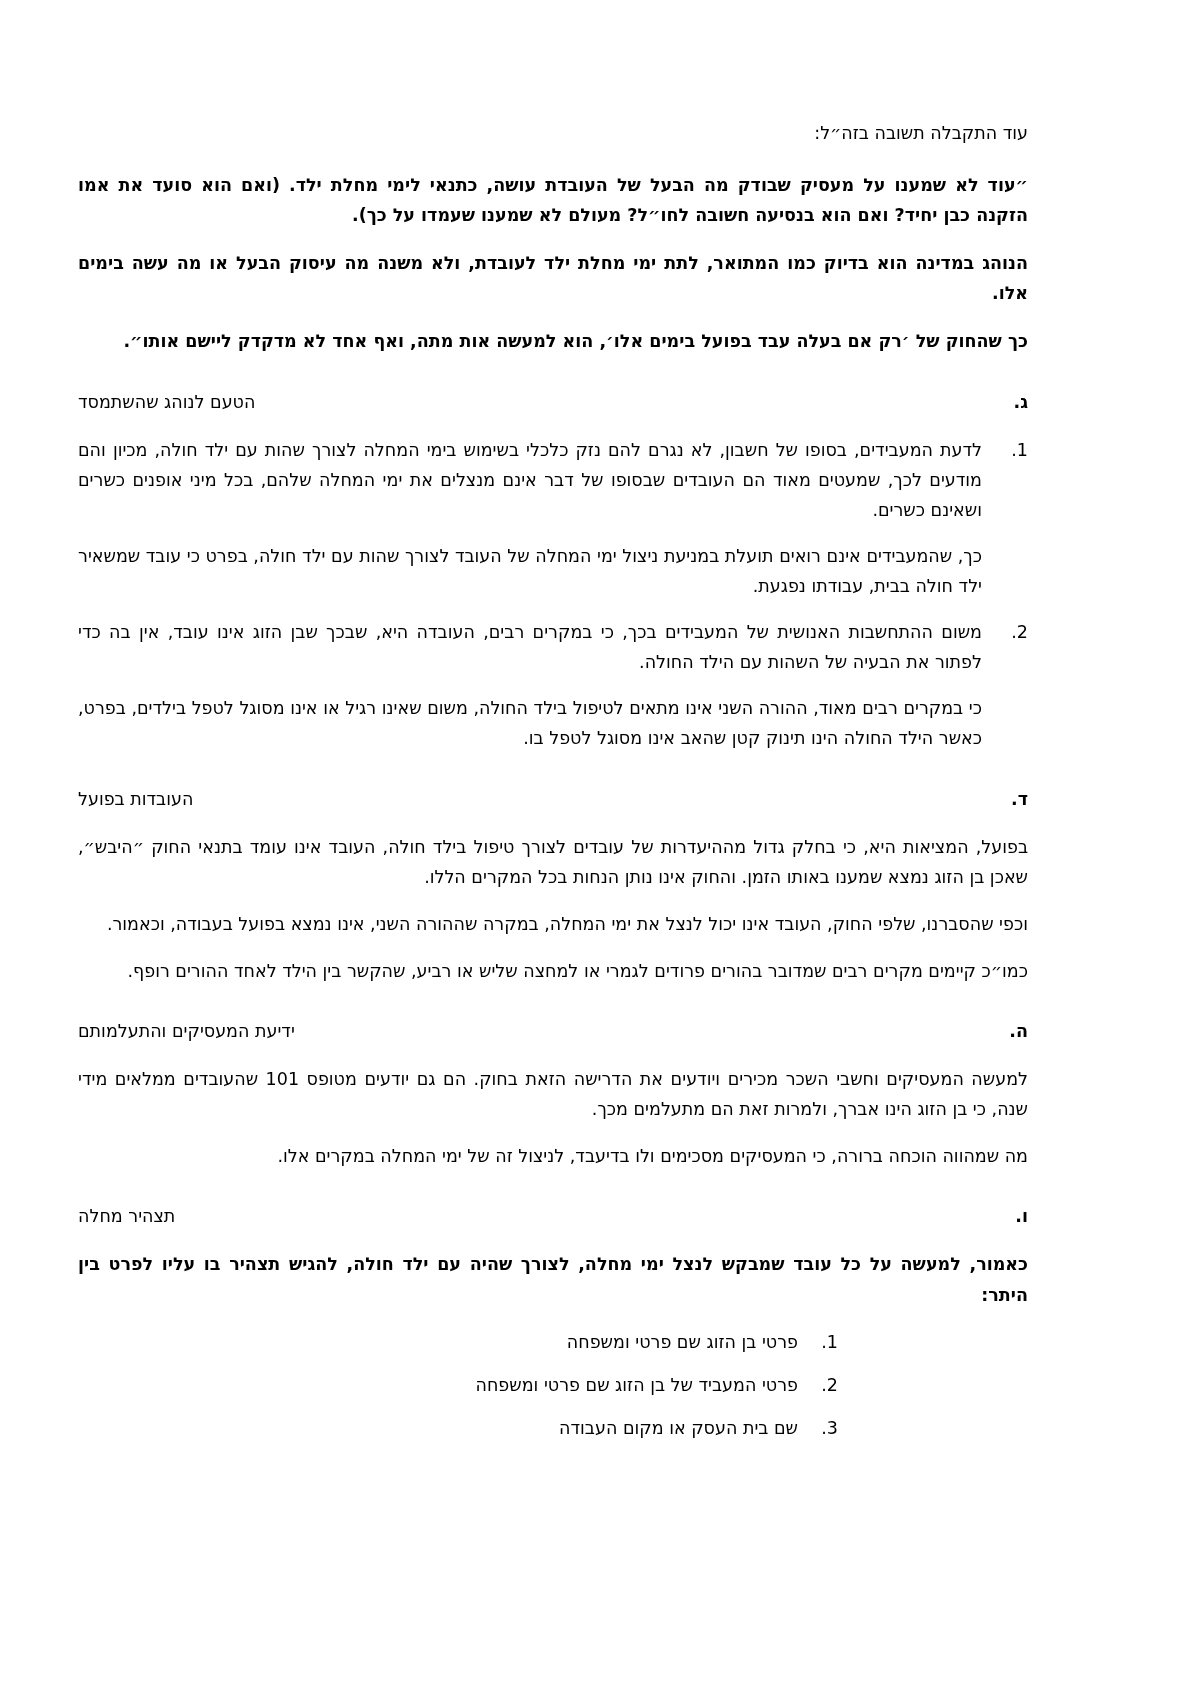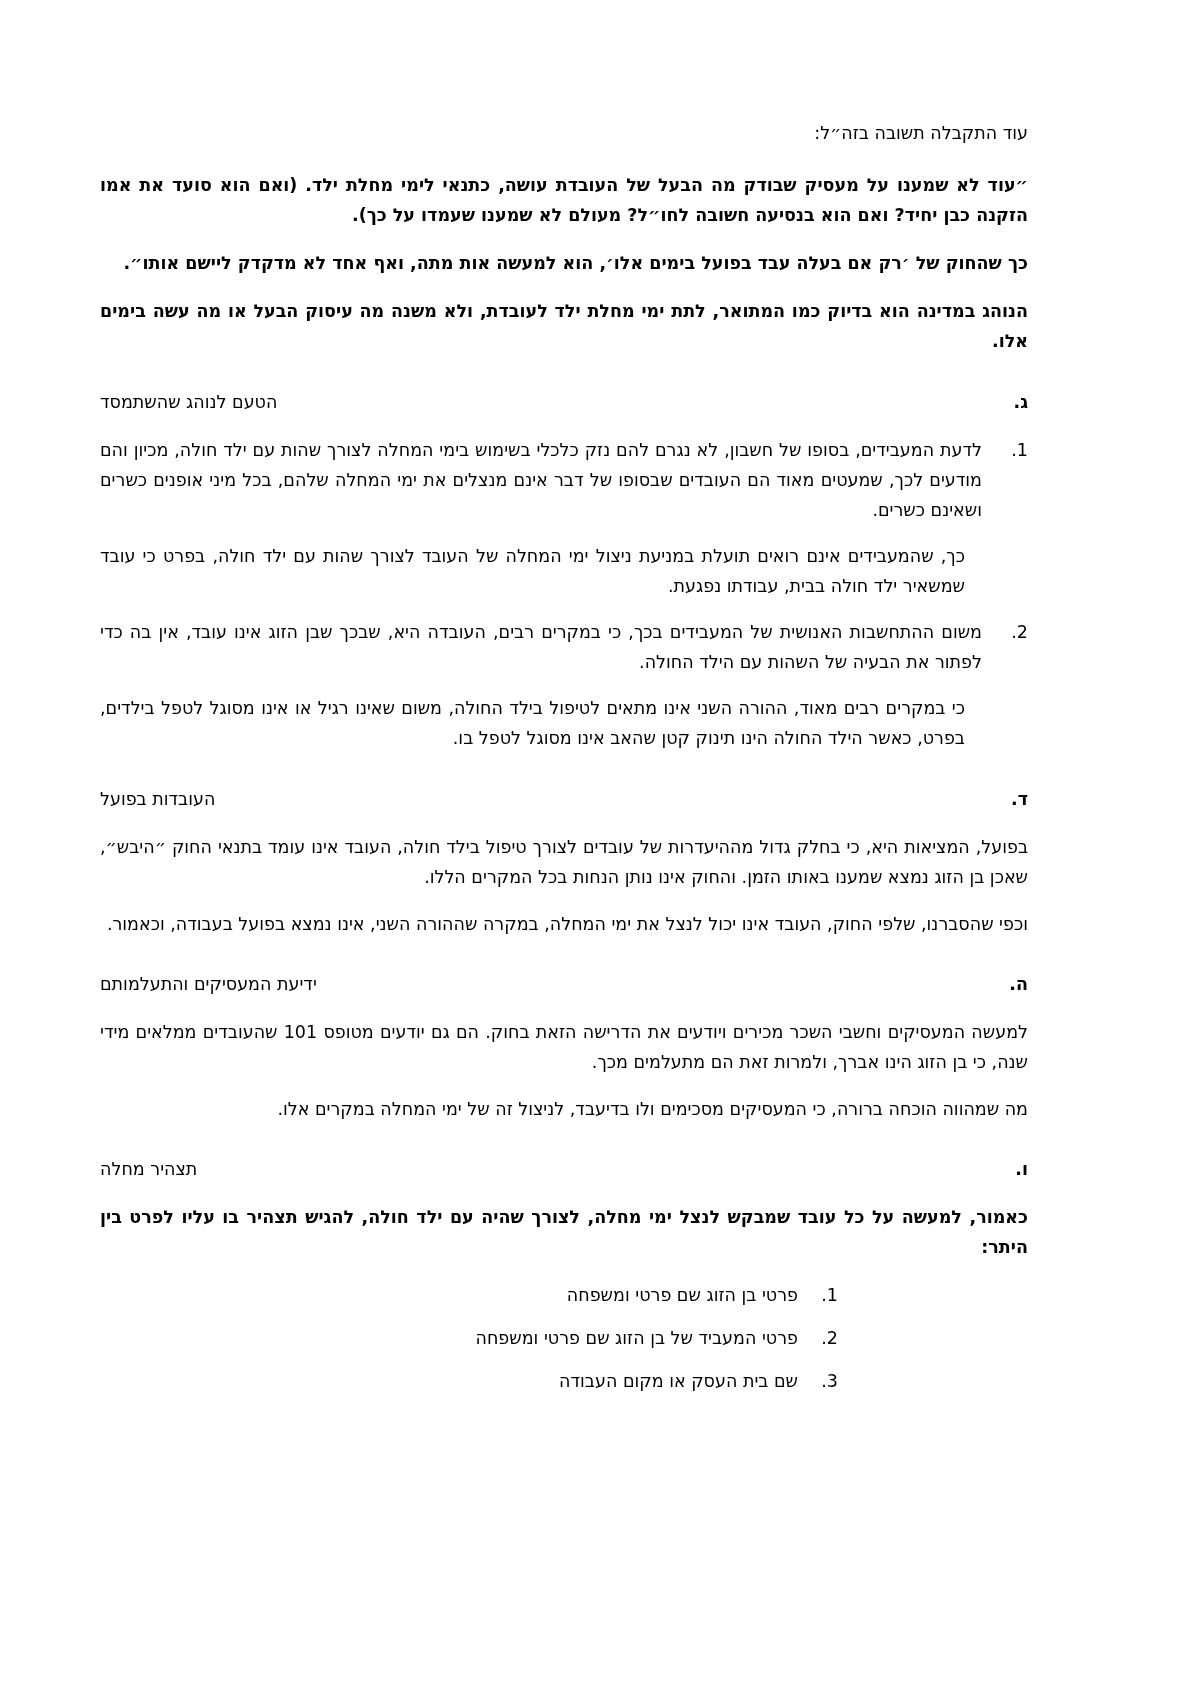--- a/index.html
+++ b/index.html
@@ -18,7 +18,7 @@
     position: relative;
     background: #ffffff;
     box-sizing: border-box;
-    padding: 118px 162px 60px 100px;
+    padding: 118px 162px 60px 78px;
     direction: rtl;
     text-align: right;
   }

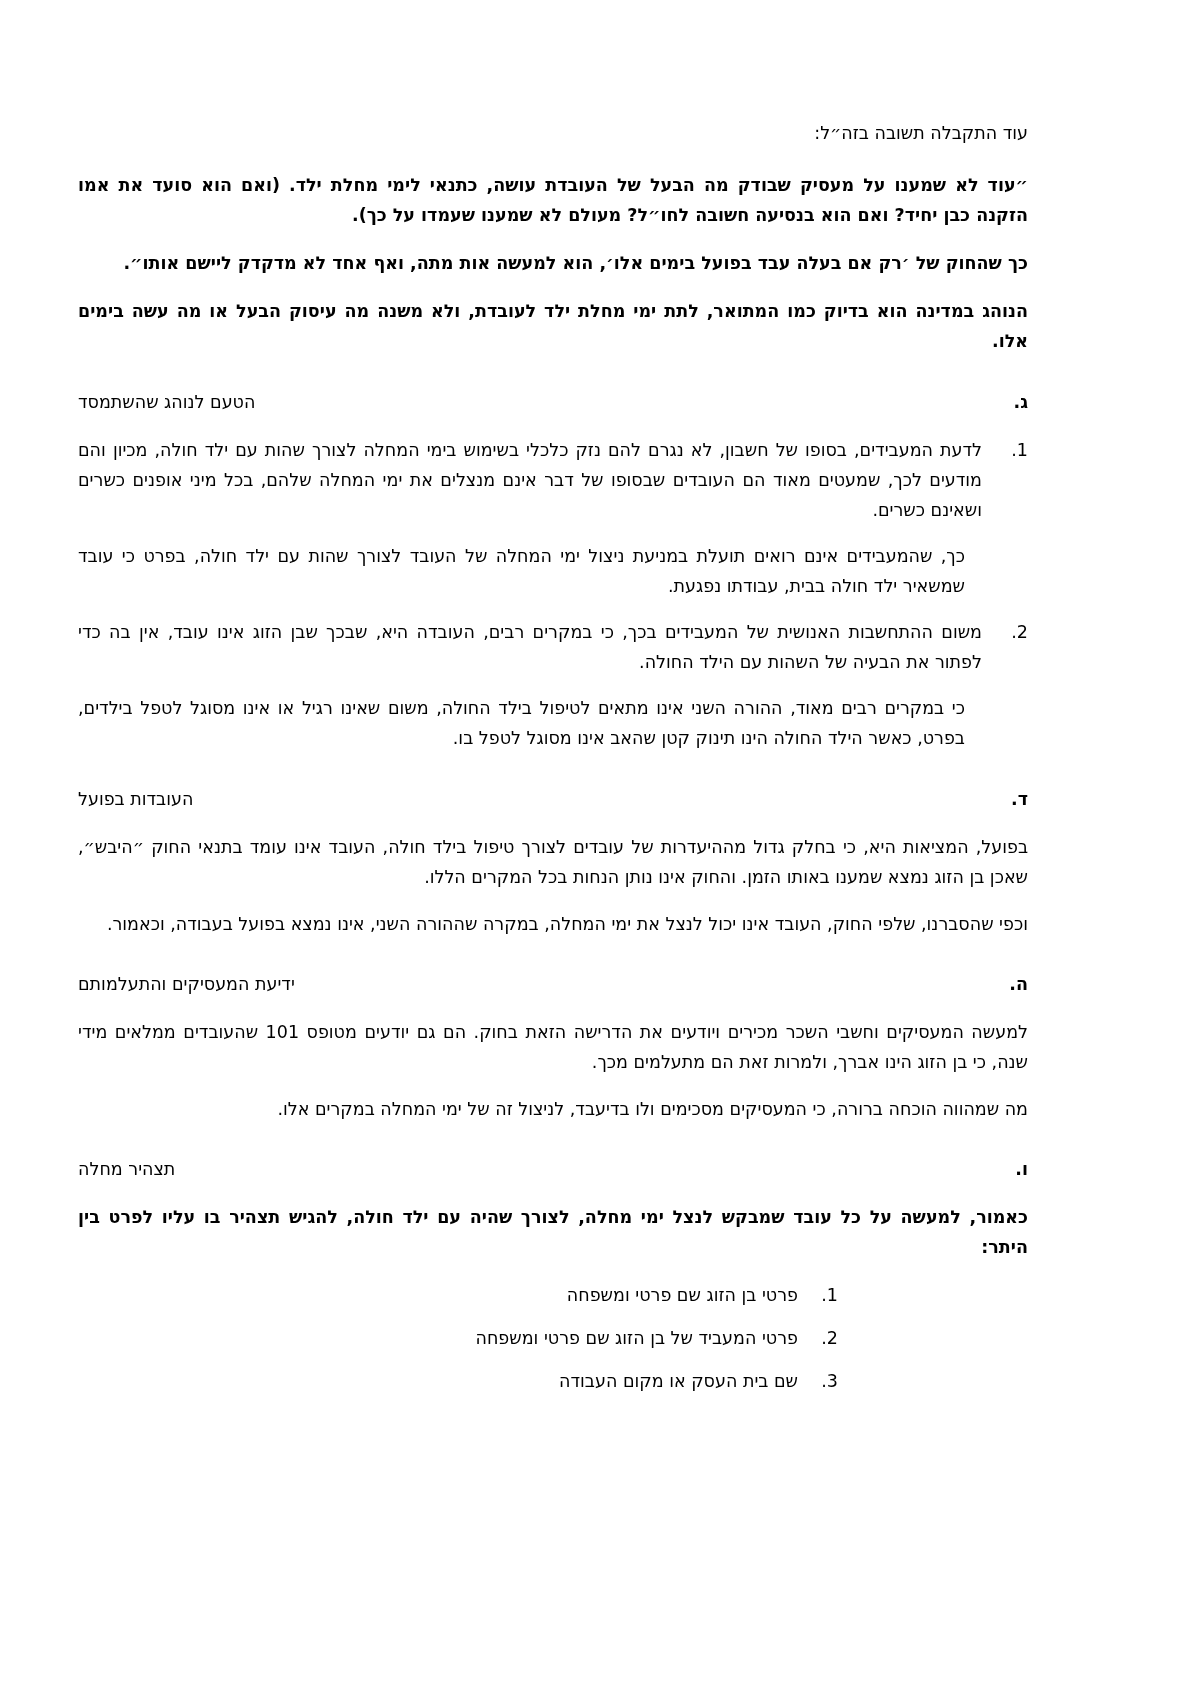--- a/index.html
+++ b/index.html
@@ -126,8 +126,8 @@
 
     <div class="quote-block">
       <p>״עוד לא שמענו על מעסיק שבודק מה הבעל של העובדת עושה, כתנאי לימי מחלת ילד. (ואם הוא סועד את אמו הזקנה כבן יחיד? ואם הוא בנסיעה חשובה לחו״ל? מעולם לא שמענו שעמדו על כך).</p>
+      <p>הנוהג במדינה הוא בדיוק כמו המתואר, לתת ימי מחלת ילד לעובדת, ולא משנה מה עיסוק הבעל או מה עשה בימים אלו.</p>
       <p>כך שהחוק של ׳רק אם בעלה עבד בפועל בימים אלו׳, הוא למעשה אות מתה, ואף אחד לא מדקדק ליישם אותו״.</p>
-      <p>הנוהג במדינה הוא בדיוק כמו המתואר, לתת ימי מחלת ילד לעובדת, ולא משנה מה עיסוק הבעל או מה עשה בימים אלו.</p>
     </div>
 
     <div class="section-head">

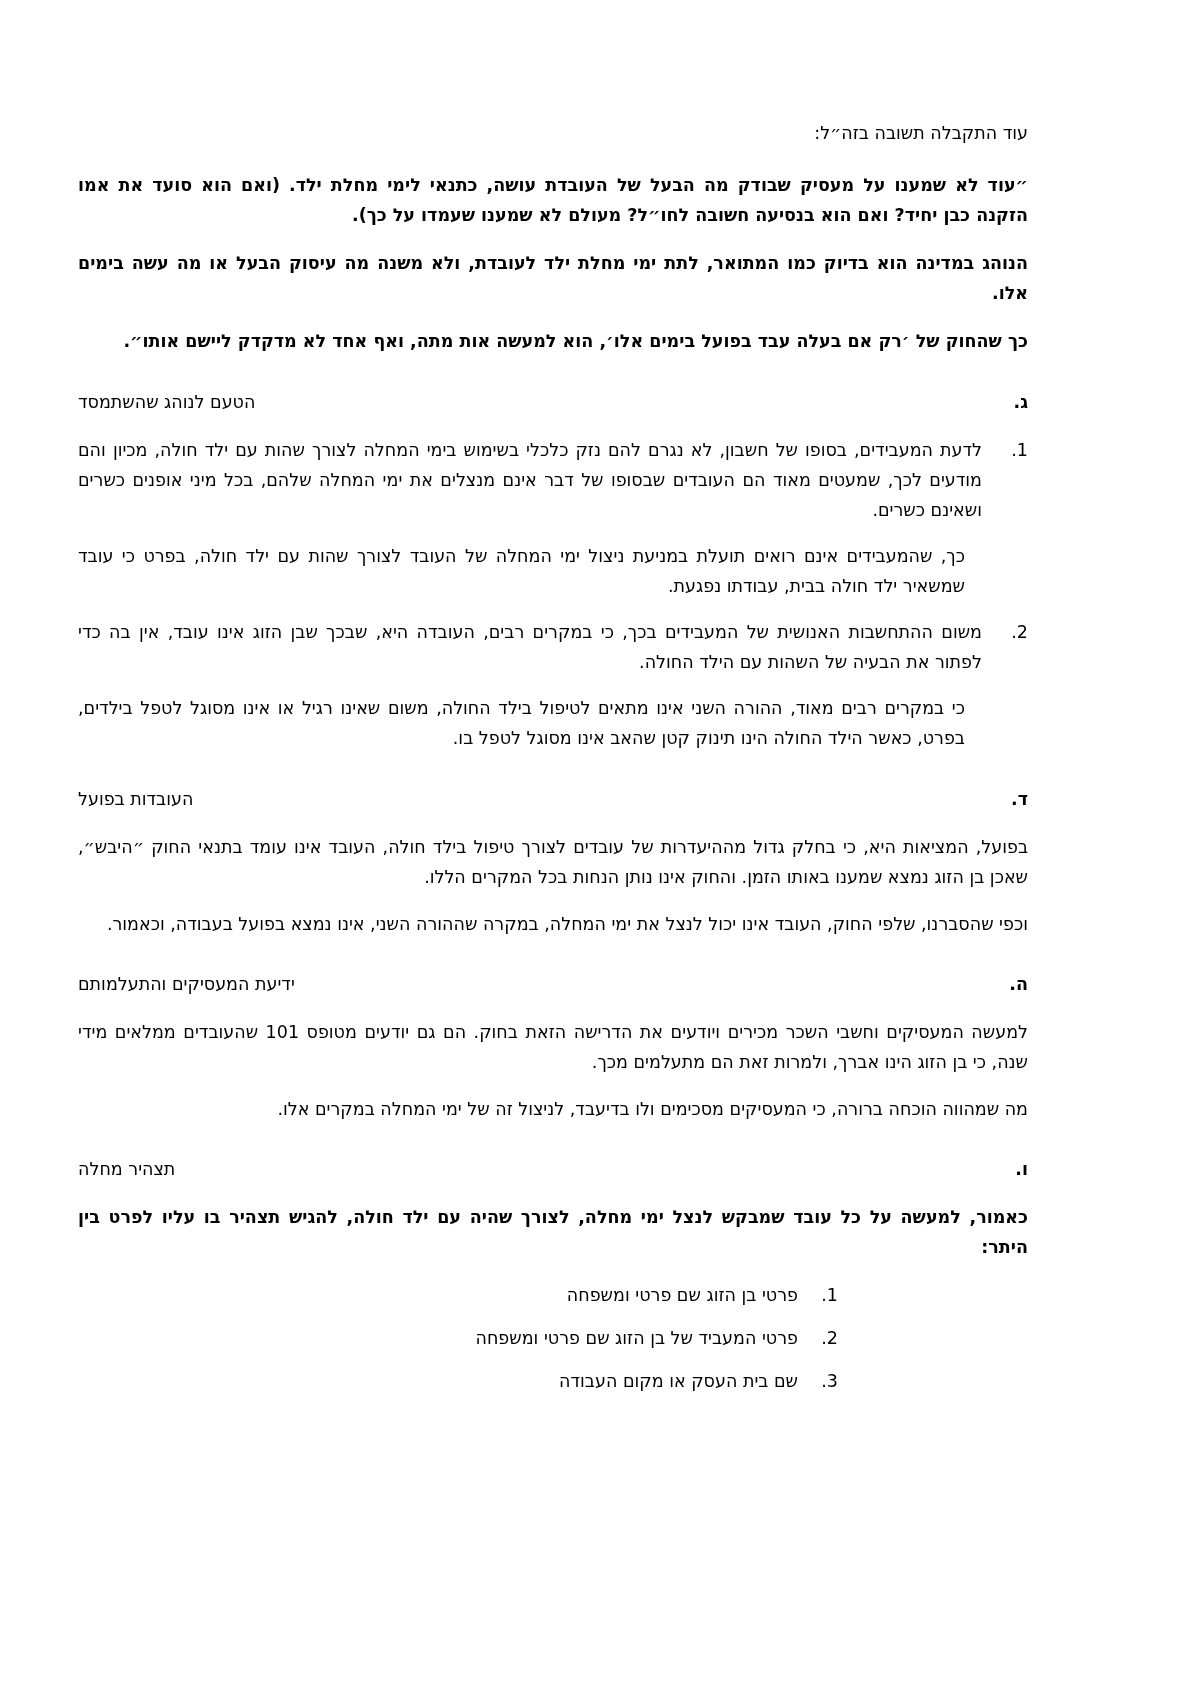--- a/index.html
+++ b/index.html
@@ -84,7 +84,7 @@
     text-align-last: right;
   }
   .indent-para {
-    margin-right: 63px;
+    margin-right: 46px;
     text-align: justify;
     text-align-last: right;
     margin-bottom: 16px;

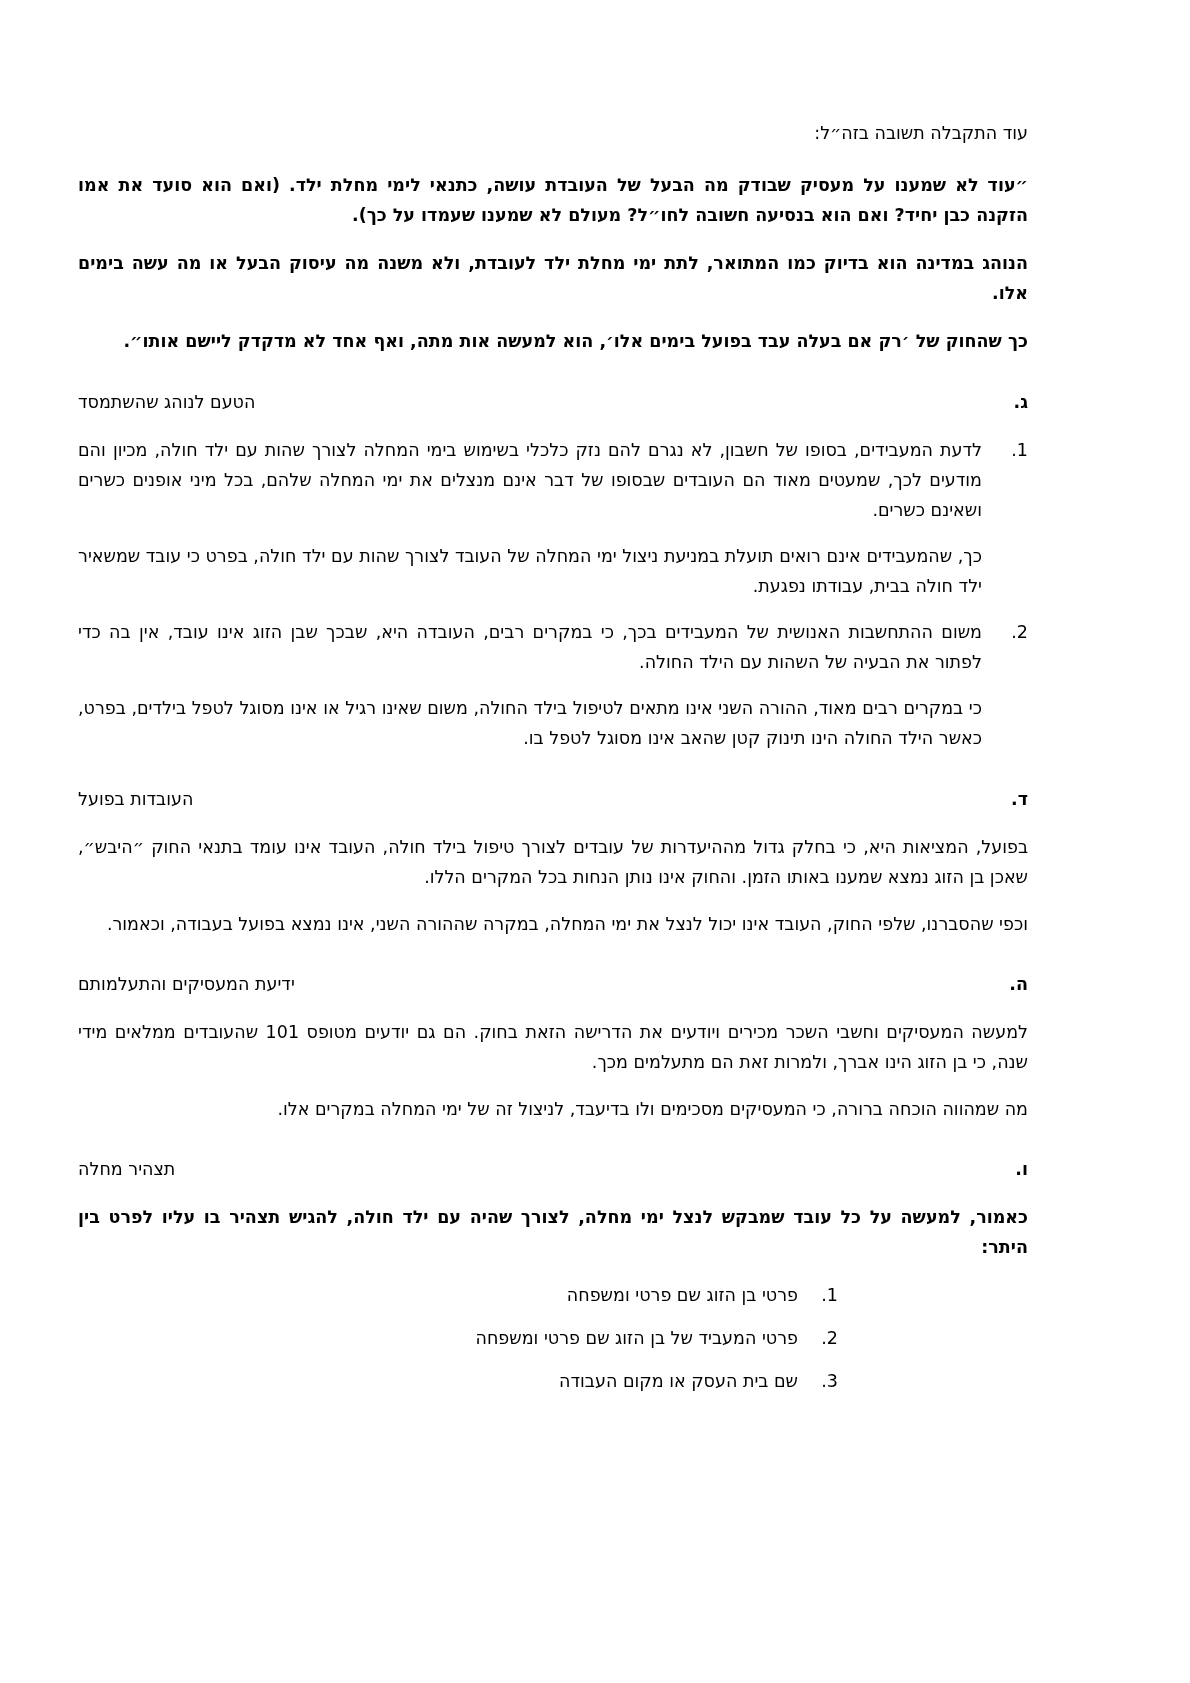--- a/index.html
+++ b/index.html
@@ -156,6 +156,7 @@
     <div class="sec-body">
       <p class="justify">בפועל, המציאות היא, כי בחלק גדול מההיעדרות של עובדים לצורך טיפול בילד חולה, העובד אינו עומד בתנאי החוק ״היבש״, שאכן בן הזוג נמצא שמענו באותו הזמן. והחוק אינו נותן הנחות בכל המקרים הללו.</p>
       <p class="justify">וכפי שהסברנו, שלפי החוק, העובד אינו יכול לנצל את ימי המחלה, במקרה שההורה השני, אינו נמצא בפועל בעבודה, וכאמור.</p>
+      <p class="justify">כמו״כ קיימים מקרים רבים שמדובר בהורים פרודים לגמרי או למחצה שליש או רביע, שהקשר בין הילד לאחד ההורים רופף.</p>
     </div>
 
     <div class="section-head">

